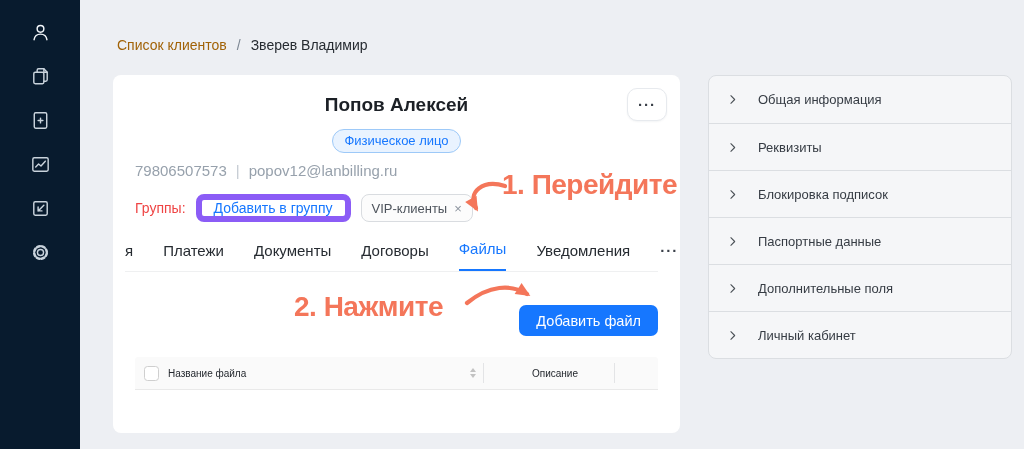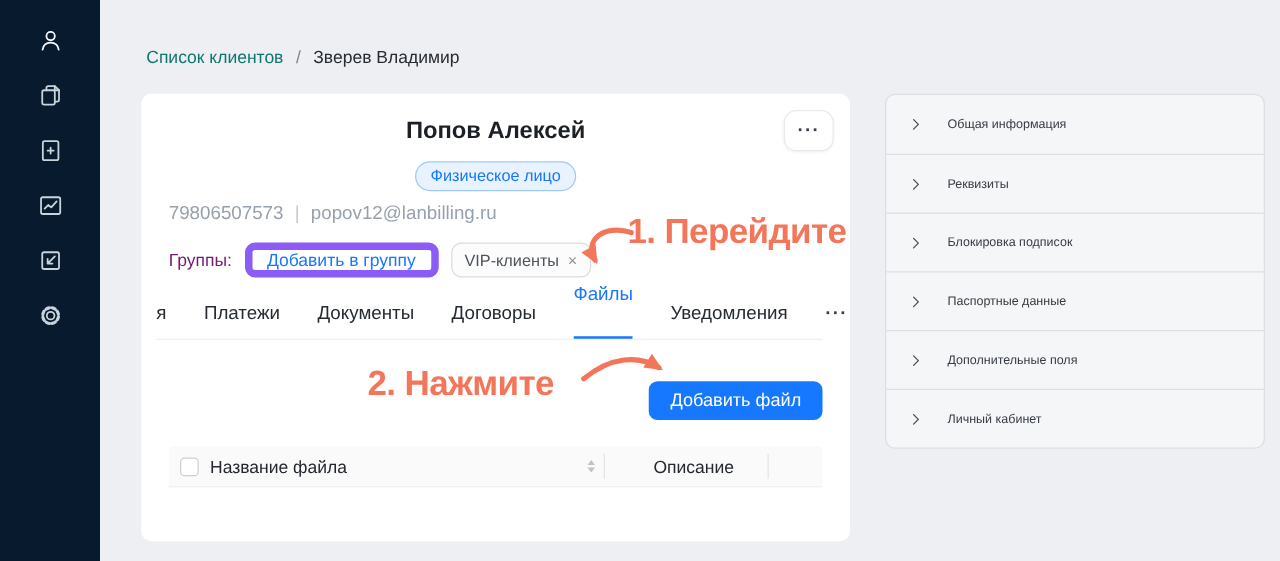--- a/index.html
+++ b/index.html
@@ -24,7 +24,7 @@
   
   .breadcrumb { position:absolute; left:117px; top:37px; font-size:14px;
     display:flex; gap:10px; align-items:center; }
-  .bc-root { color:#0f766e; cursor:pointer; }
+  .bc-root { color:#a16207; cursor:pointer; }
   .bc-sep  { color:#7C8692; }
   .bc-cur  { color:#262B31; }
   

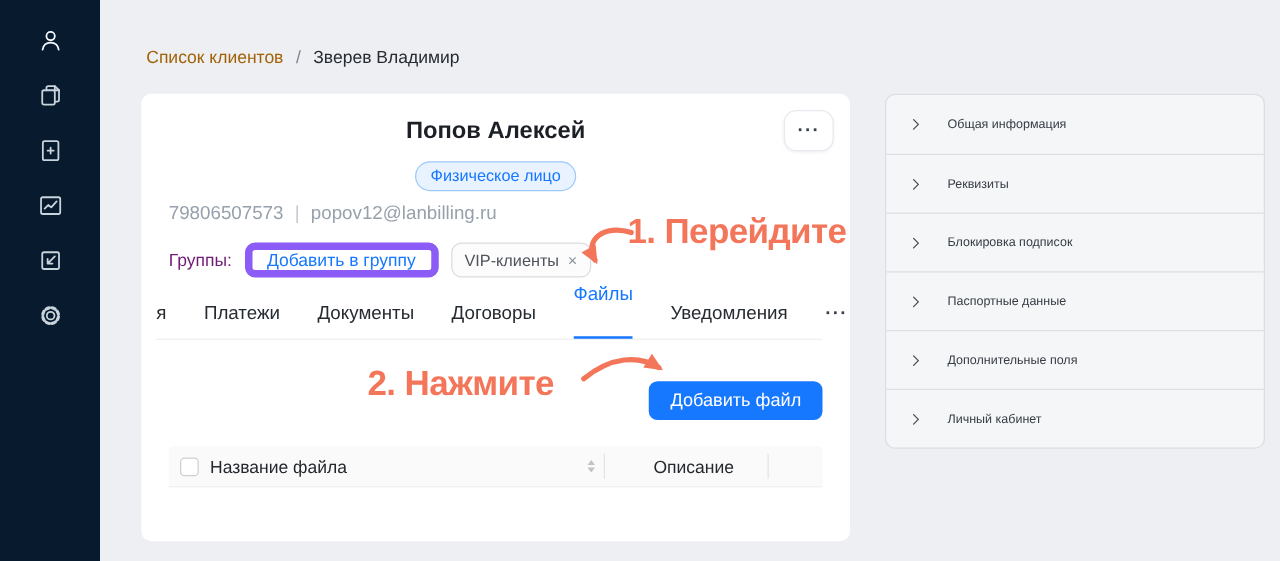--- a/index.html
+++ b/index.html
@@ -108,7 +108,7 @@
   .acc-item + .acc-item { border-top:1px solid #DBDEE2;align-items:center; }
   .acc-item svg { width:13px; height:13px; stroke:#4A5056; fill:none;
     stroke-width:2; stroke-linecap:round; stroke-linejoin:round; }
-  .acc-label { font-size:10px; color:#363C44; }
+  .acc-label { font-size:13px; color:#363C44; }
   
   .ann { position:absolute; z-index:50; font-size:28px; font-weight:700;
     color:#F4765A; letter-spacing:-0.5px; white-space:nowrap; }

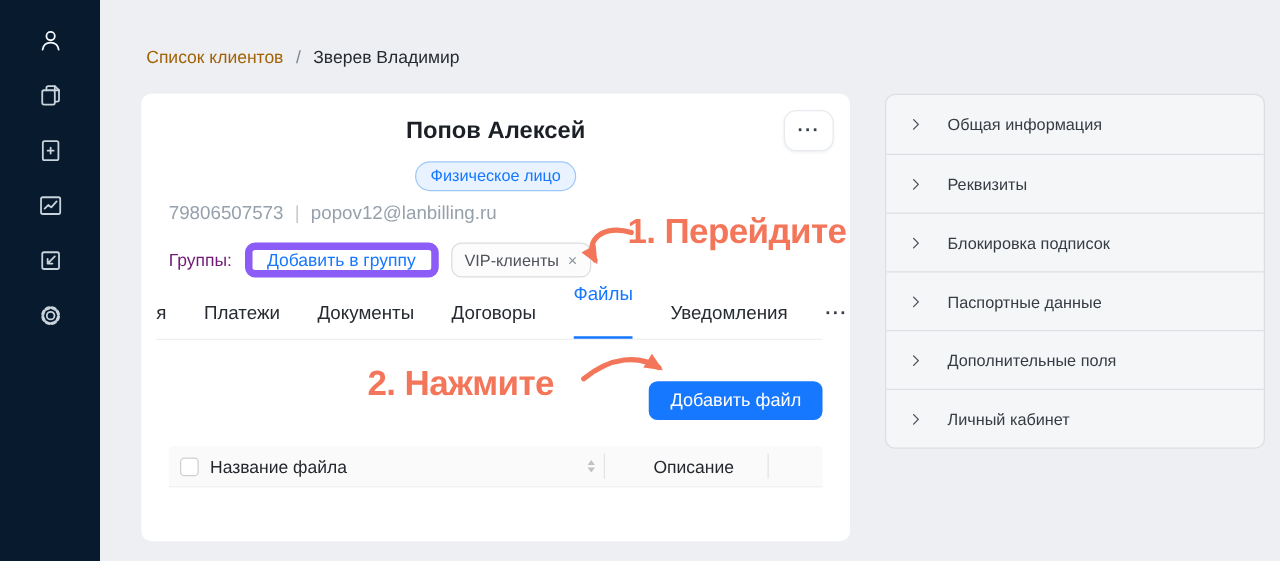--- a/index.html
+++ b/index.html
@@ -49,7 +49,7 @@
     display:flex; gap:9px; align-items:center; }
   .contacts .pipe { color:#C3CAD2; }
   .groups { margin-top:15px; display:flex; align-items:center; gap:10px; }
-  .groups-label { font-size:14px; color:#701a75; }
+  .groups-label { font-size:14px; color:#ef4444; }
   .add-group-btn {
     font-size:14px; color:#1677FF; background:#fff;
     border:6px solid #8b5cf6; border-radius:8px; height:28px;

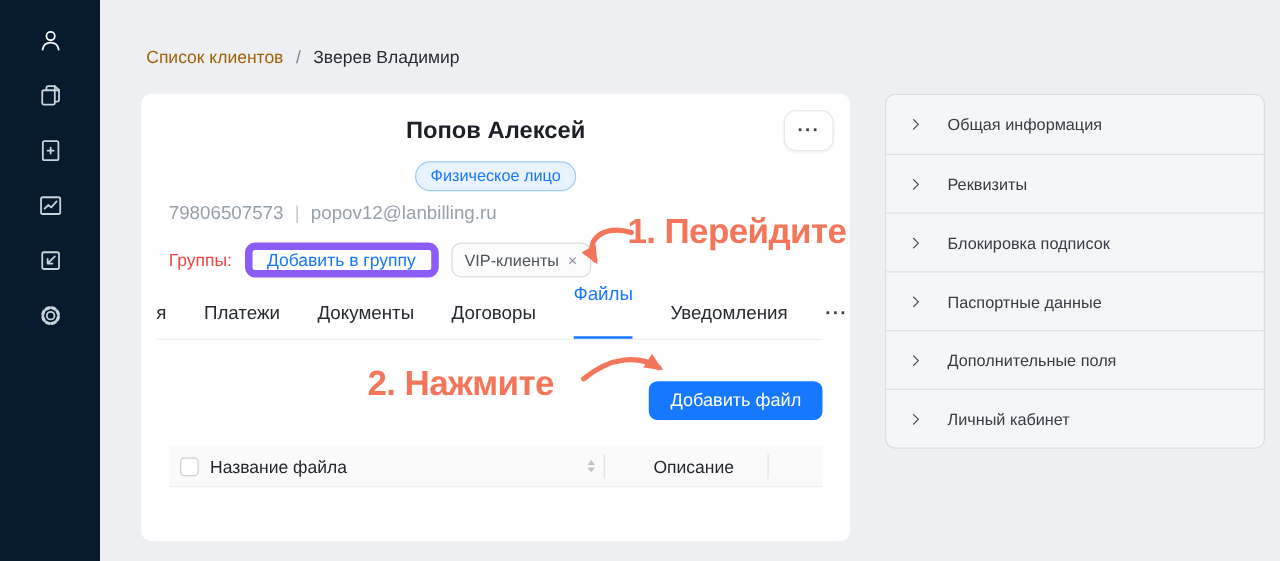--- a/index.html
+++ b/index.html
@@ -69,7 +69,7 @@
   .tab { font-size:15px; color:#262B31; padding-bottom:12px; cursor:pointer;
     white-space:nowrap; }
   .tab.active { color:#1677FF; border-bottom:2.5px solid #1677FF;
-    padding-bottom:25px; }
+    padding-bottom:12px; }
   .tab.more { color:#3A4049; font-weight:700; letter-spacing:1px; }
   
   .btn-row { margin-top:33px; display:flex; justify-content:flex-end; }

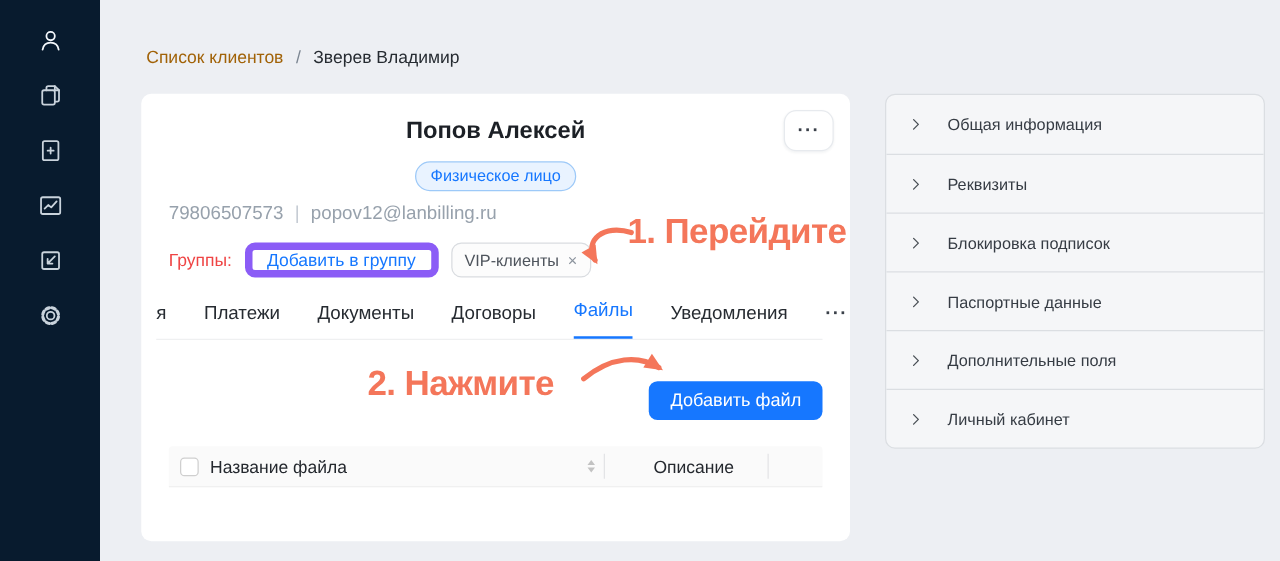--- a/index.html
+++ b/index.html
@@ -81,7 +81,7 @@
   .thead {
     margin-top:21px; height:33px; background:#FAFAFA;
     border-bottom:1px solid #E9E9E9; border-radius:3px 3px 0 0;
-    display:flex; align-items:center; font-size:14px; color:#24282E;
+    display:flex; align-items:center; font-size:10px; color:#24282E;
   }
   .cb-cell { width:32px; display:flex; justify-content:center; }
   .checkbox { width:15px; height:15px; background:#fff;

